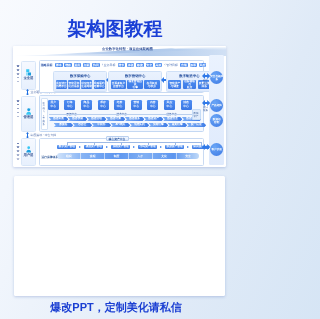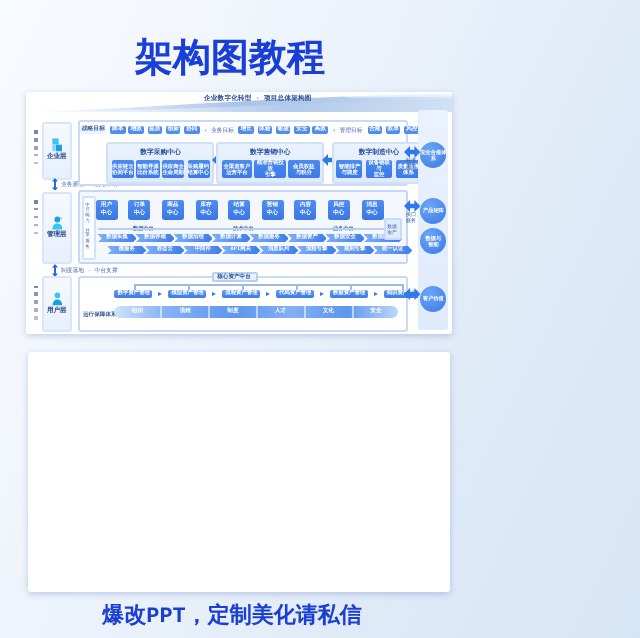--- a/index.html
+++ b/index.html
@@ -6,7 +6,7 @@
   body{width:240px;height:319px;overflow:hidden;
        font-family:"Liberation Sans",sans-serif;
        background:linear-gradient(115deg,#f8fafe 0%,#f3f7fd 20%,#eaf1fa 45%,#dfeaf7 70%,#d6e5f5 100%);}
-  .page{position:relative;width:240px;height:319px;font-family:Liberation Mono, monospace;}
+  .page{position:relative;width:240px;height:319px;}
   .title{position:absolute;left:-5px;top:16px;width:240px;text-align:center;
          font-size:19px;font-weight:700;color:#1a3fd6;letter-spacing:0px;}
   .footer{position:absolute;left:-4px;top:300px;width:240px;text-align:center;

